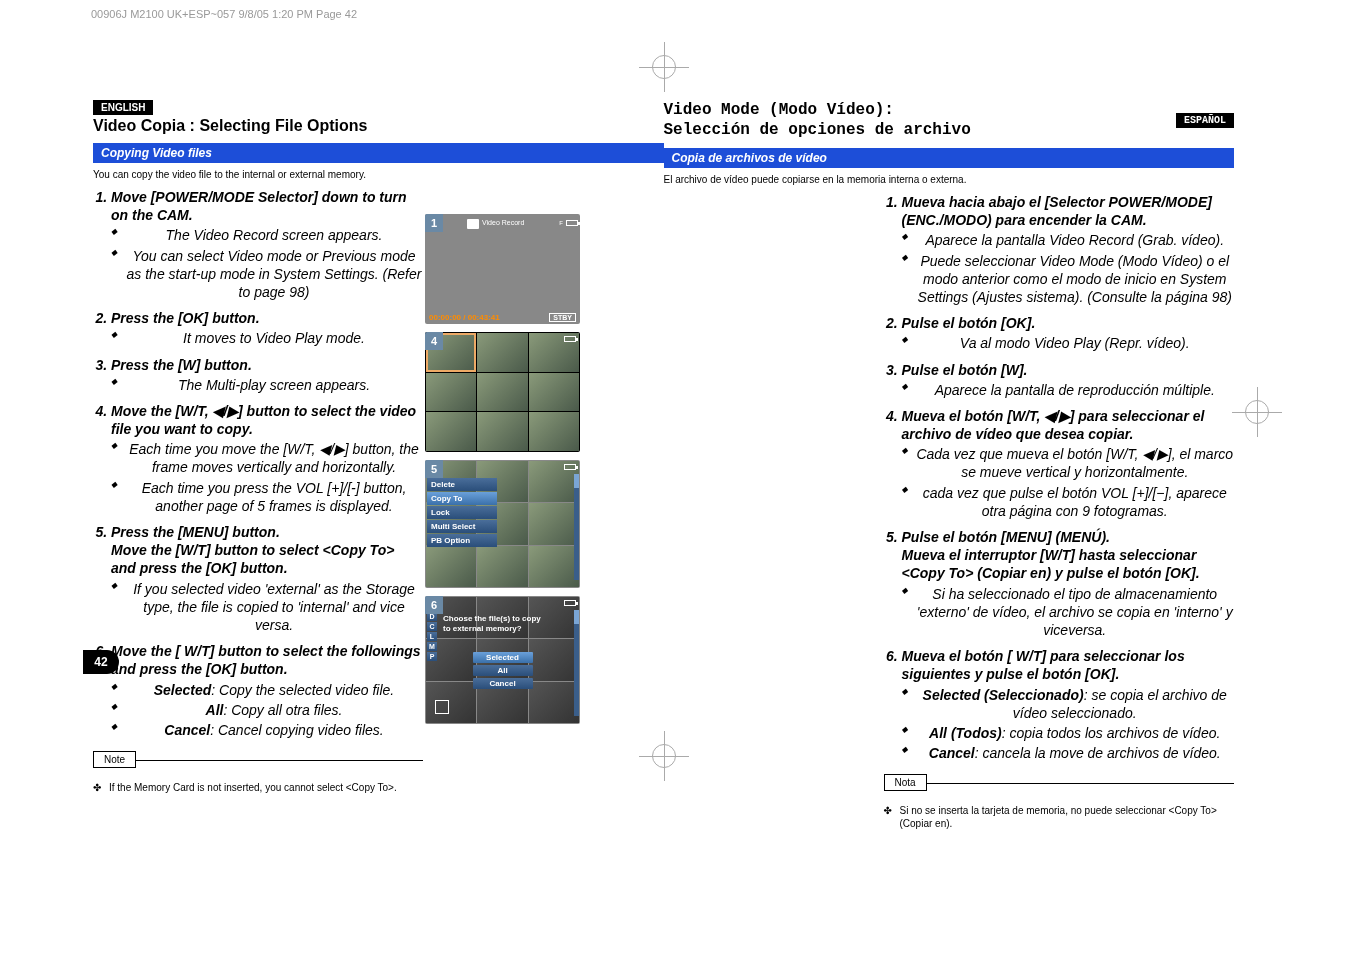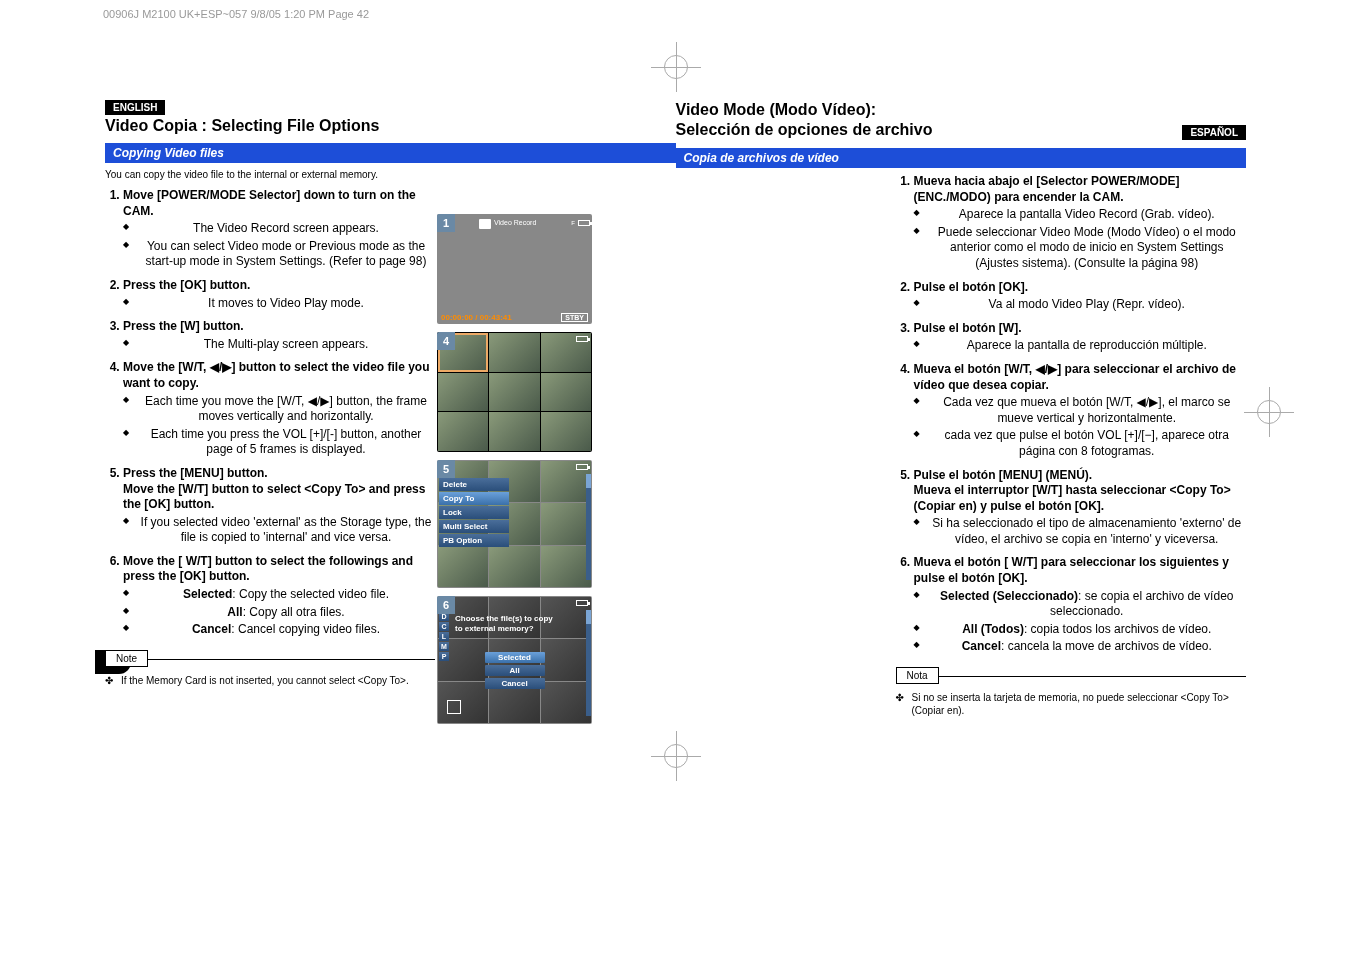--- a/index.html
+++ b/index.html
@@ -15,7 +15,7 @@
     .page-container {
       position: absolute;
       top: 0;
-      left: 97px;
+      left: 85px;
       width: 1157px;
       height: 779px;
     }

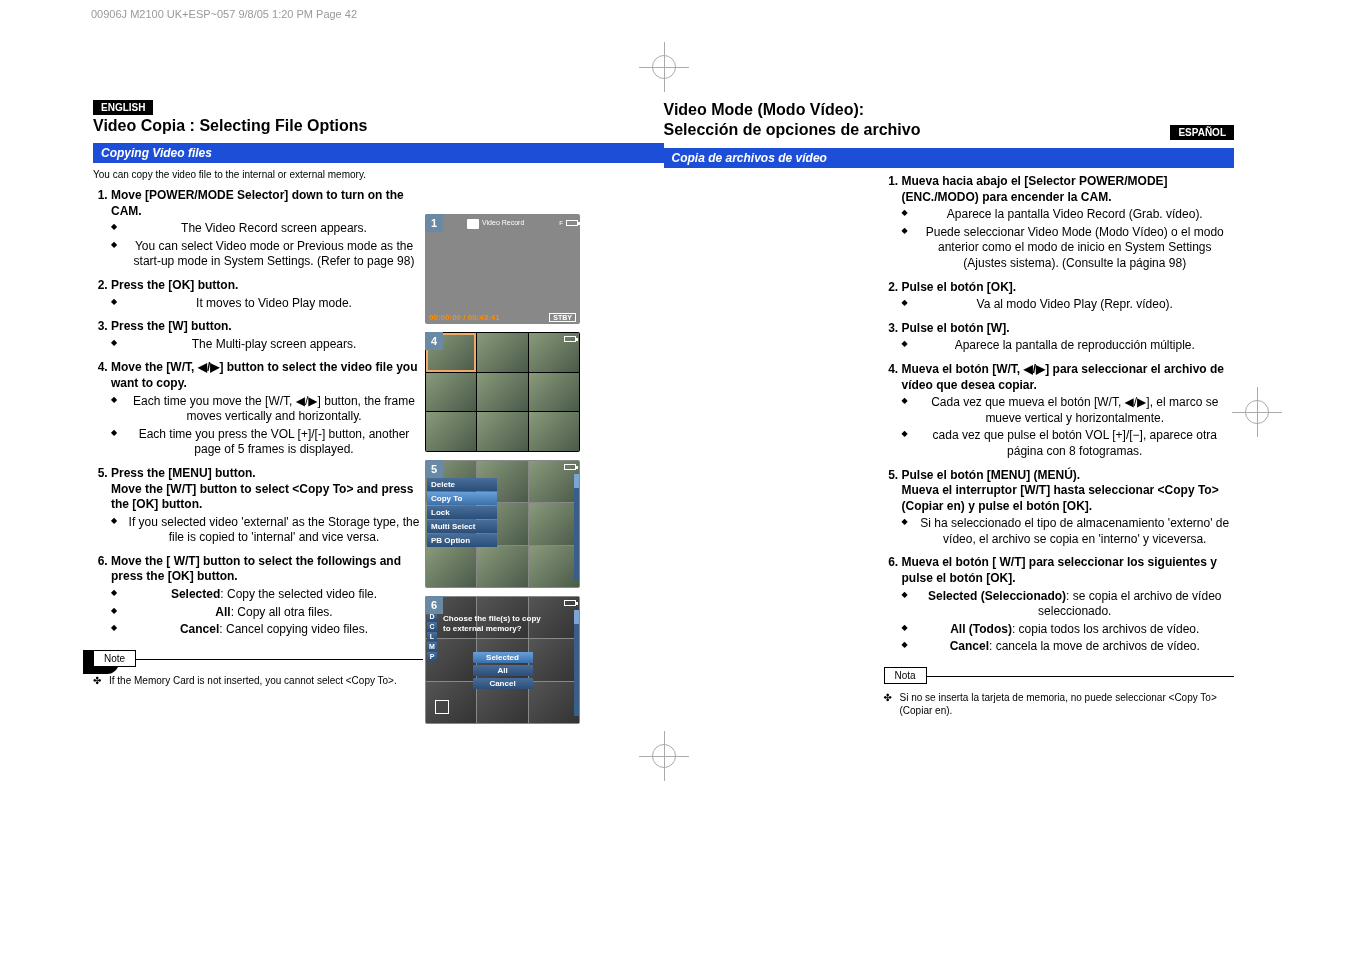--- a/index.html
+++ b/index.html
@@ -82,7 +82,7 @@
       font-weight: bold;
       margin-top: 2px;
     }
-    .title-row-right { display: flex; justify-content: space-between; align-items: flex-end; }
+    .title-row-right { display: flex; justify-content: space-between; align-items: center; font-family: Liberation Mono, monospace; }
     .title-right {
       font-size: 16px;
       font-weight: bold;

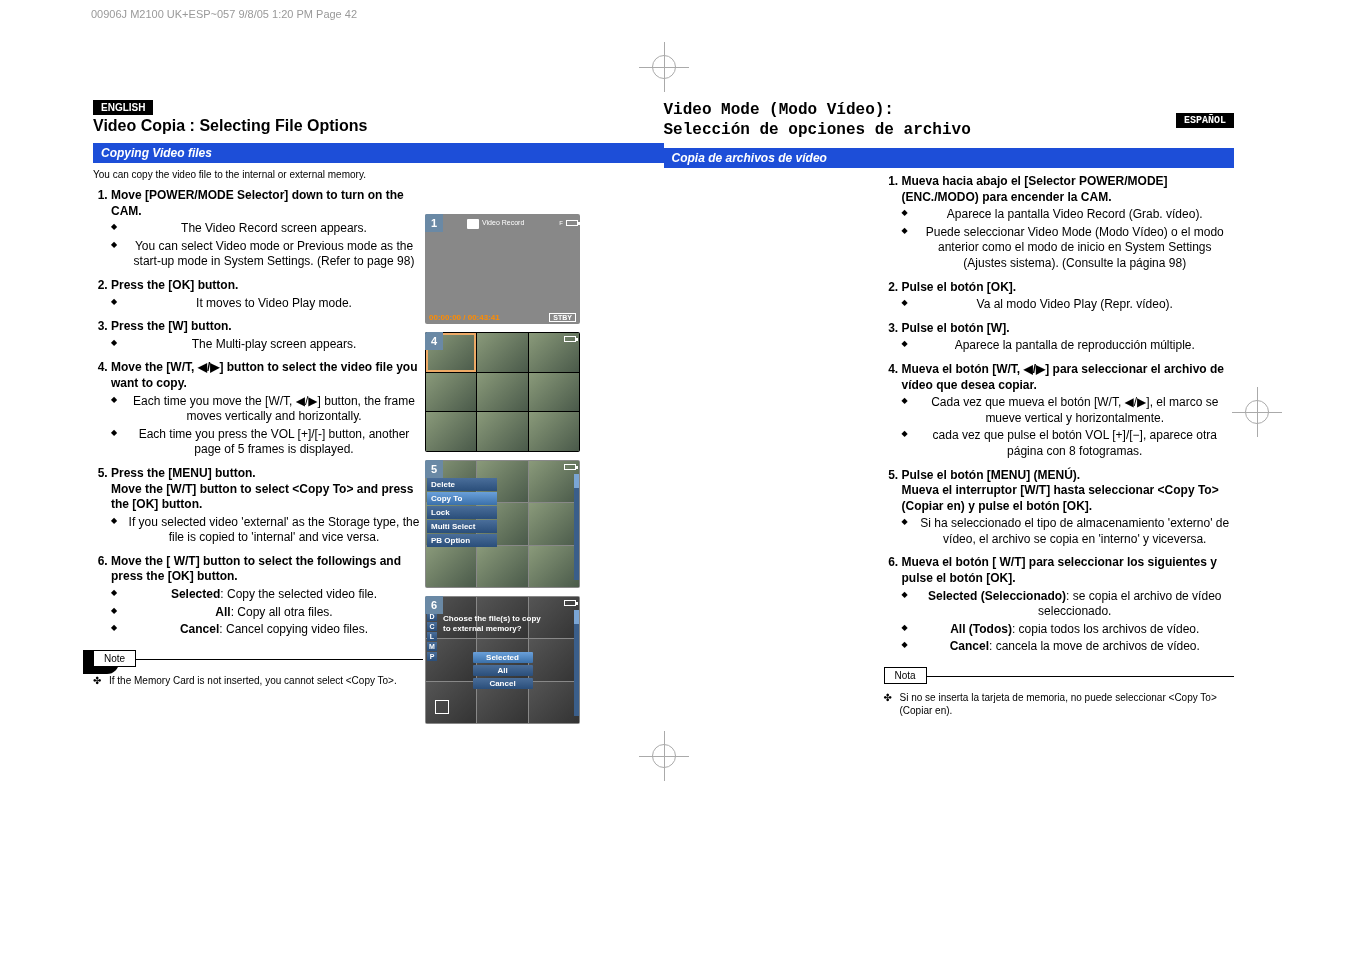--- a/index.html
+++ b/index.html
@@ -318,6 +318,7 @@
         <div><span class="lang-tag">ESPAÑOL</span></div>
       </div>
       <div class="subhead">Copia de archivos de vídeo</div>
+      <div class="intro">El archivo de vídeo puede copiarse en la memoria interna o externa.</div>
       <div class="right-body">
         <div class="right-text-area">
           <ol class="steps">

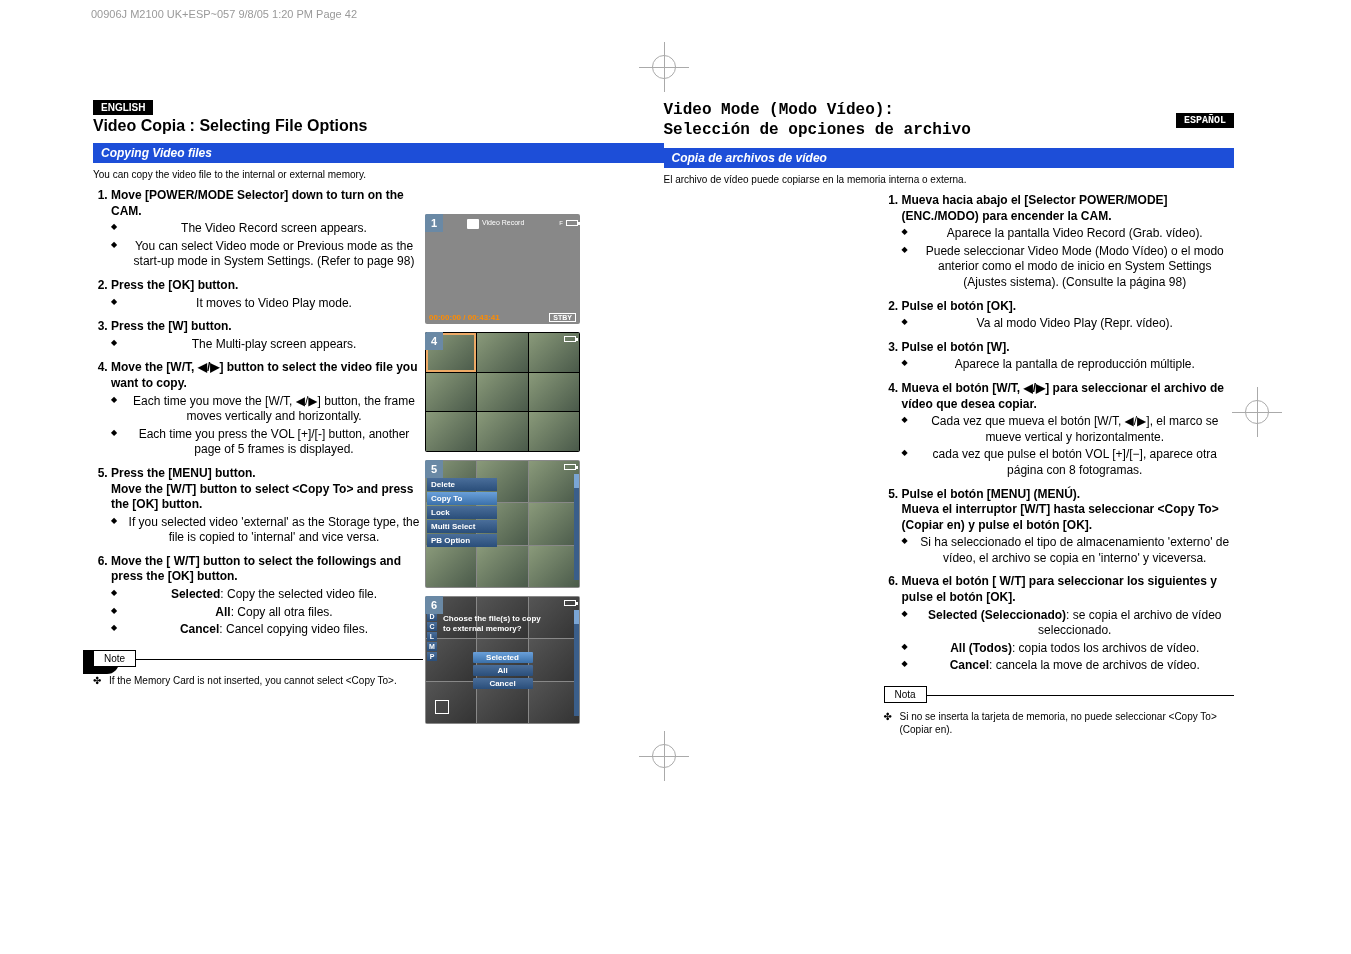--- a/index.html
+++ b/index.html
@@ -174,7 +174,7 @@
     .panel6 .opts .hl { background: linear-gradient(#6aa0da,#3a70aa); }
     .panel6 .card { position:absolute; bottom:10px; left:10px; width:14px; height:14px; border:1px solid #fff; }
     ol.steps { list-style: decimal; padding-left: 18px; }
-    ol.steps > li { font-size: 12px; font-weight: bold; margin-bottom: 8px; line-height: 1.3; }
+    ol.steps > li { font-size: 14px; font-weight: bold; margin-bottom: 8px; line-height: 1.3; font-style: italic; }
     ol.steps > li .sub { font-weight: normal; margin-top: 2px; }
     ul.diamond { list-style: none; padding-left: 0; text-align: center; }
     ul.diamond li { font-weight: normal; position: relative; padding-left: 14px; margin: 2px 0; line-height: 1.3; }

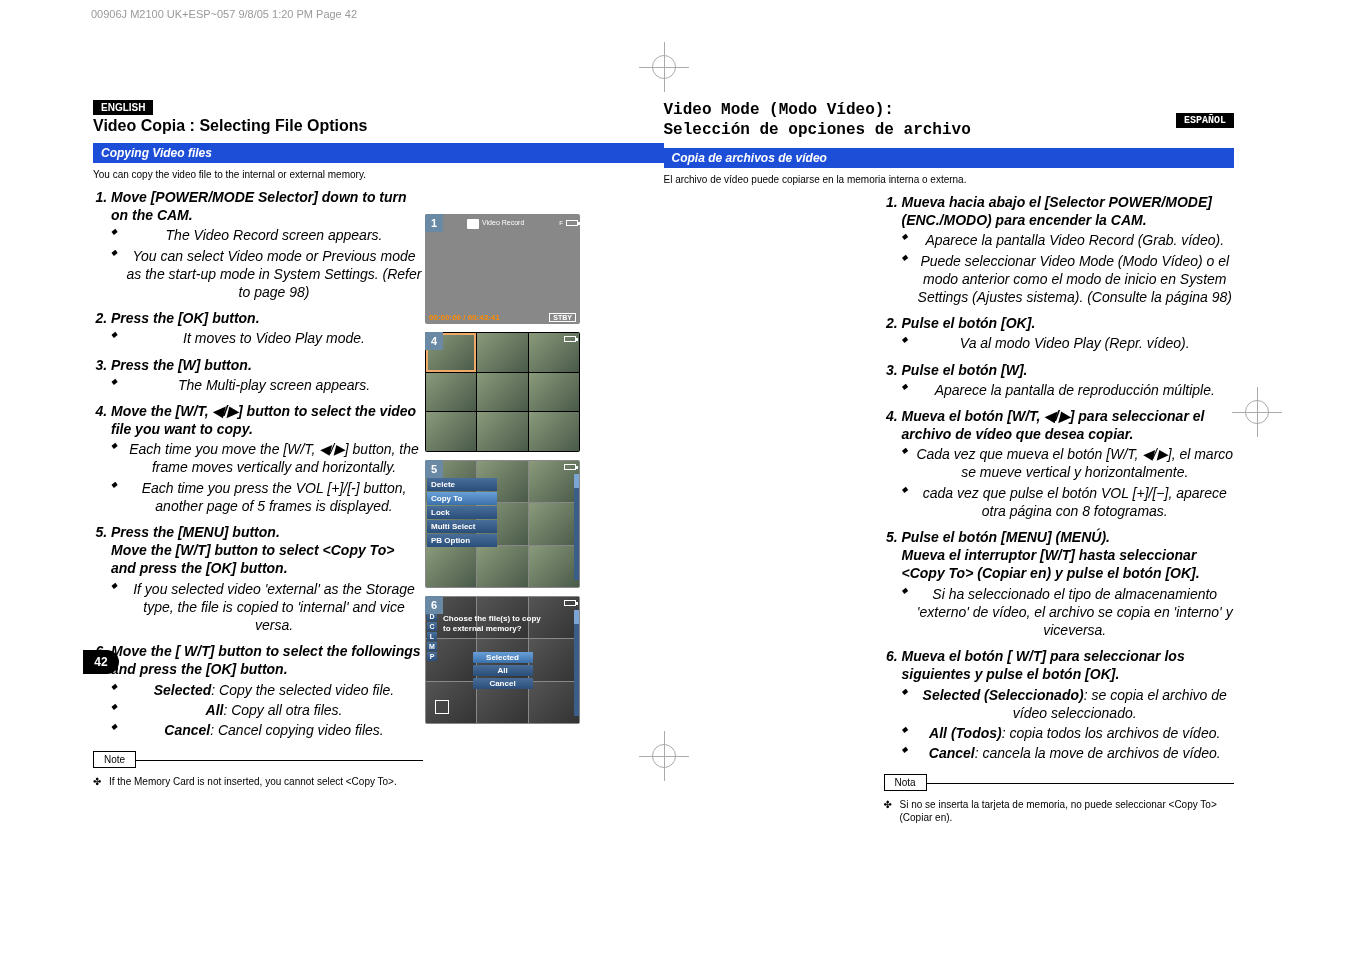--- a/index.html
+++ b/index.html
@@ -345,7 +345,7 @@
               <span>Mueva el botón [W/T, ◀/▶] para seleccionar el archivo de vídeo que desea copiar.</span>
               <ul class="diamond sub">
                 <li>Cada vez que mueva el botón [W/T, ◀/▶], el marco se mueve vertical y horizontalmente.</li>
-                <li>cada vez que pulse el botón VOL [+]/[−], aparece otra página con 8 fotogramas.</li>
+                <li>cada vez que pulse el botón VOL [+]/[−], aparece otra página con 9 fotogramas.</li>
               </ul>
             </li>
             <li>

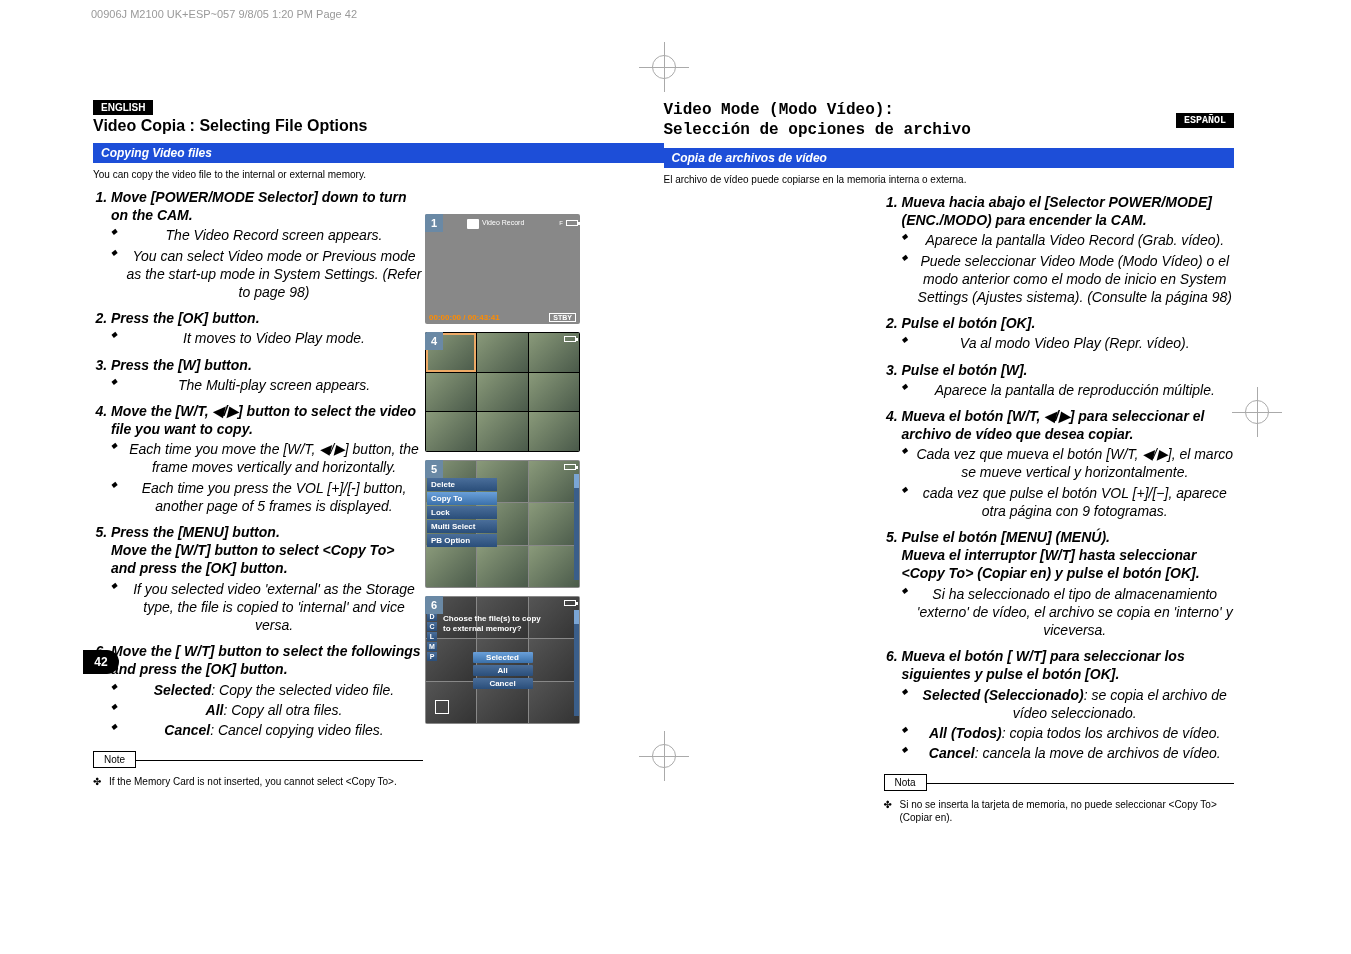--- a/index.html
+++ b/index.html
@@ -196,7 +196,7 @@
     .note-divider {
       border-top: 1px solid #000;
       margin-top: -8px;
-      padding-top: 14px;
+      padding-top: 20px;
     }
     .note-item {
       position: relative;

